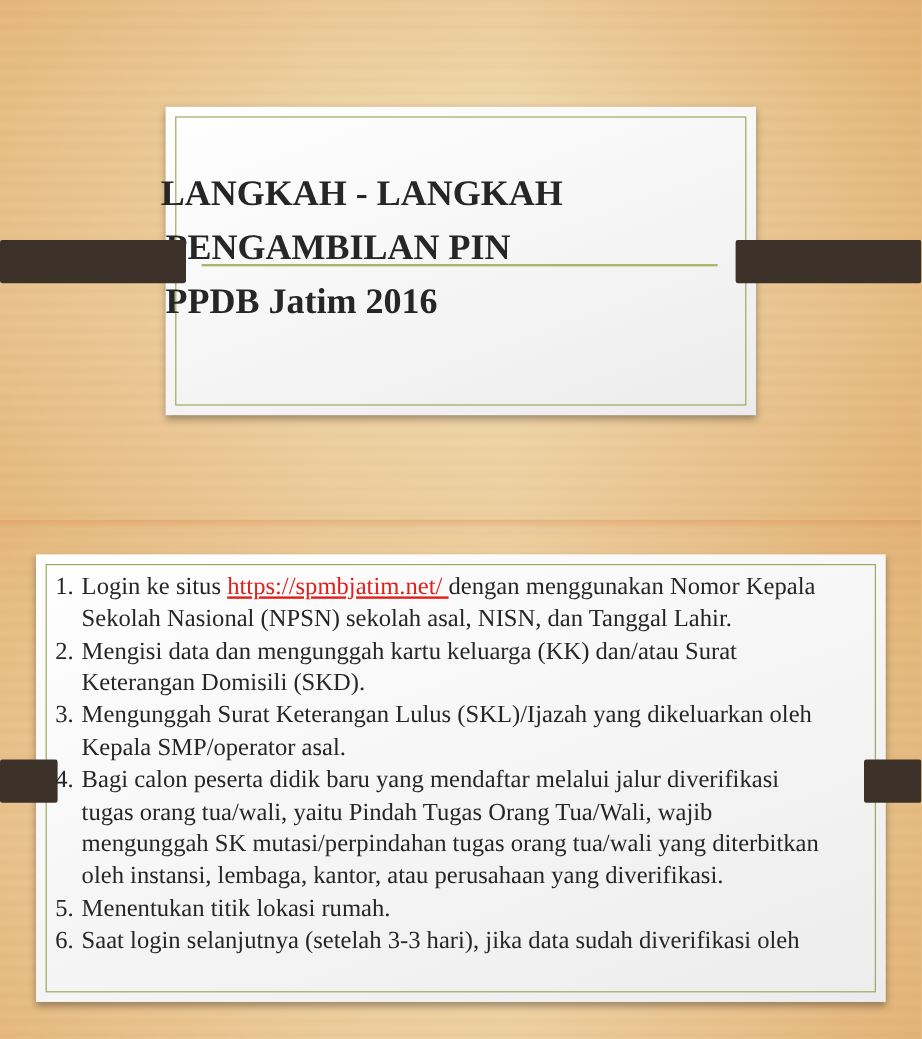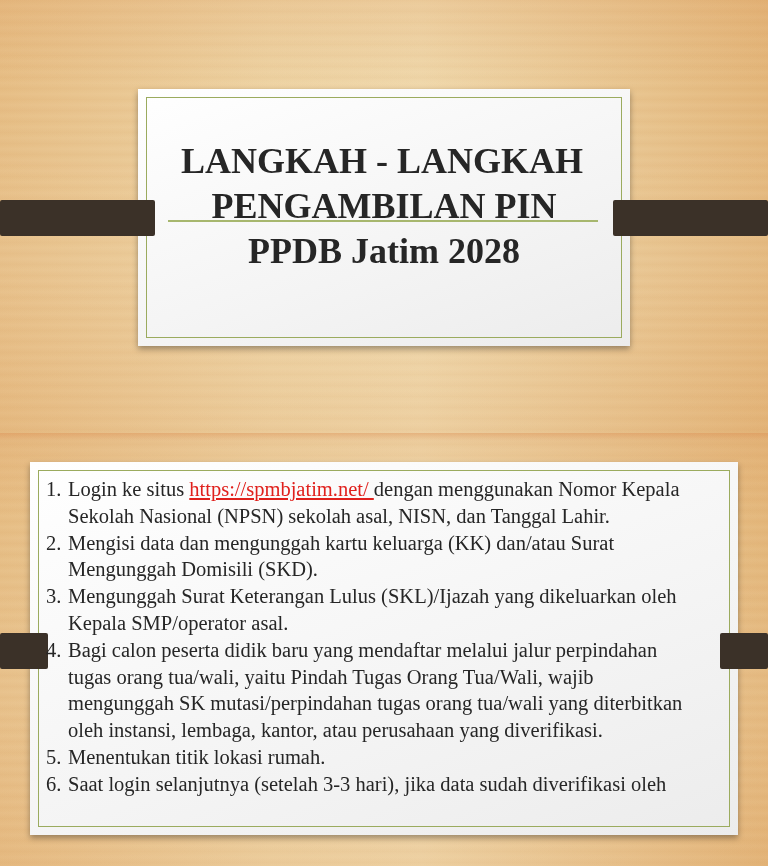--- a/index.html
+++ b/index.html
@@ -38,9 +38,9 @@
     
     #title-card { left: 138px; top: 89px; width: 492px; height: 257px; }
     .title-text {
-      position: absolute; left: 0; right: 0; top: 50px; text-align: center;
+      position: absolute; left: 0; right: 0; top: 50px; text-align: left;
       font-family: "Liberation Serif", serif; font-weight: bold; color: #262626;
-      font-size: 36px; line-height: 45px;
+      font-size: 30px; line-height: 45px;
     }
     .title-text .line { display: block; white-space: nowrap; }
     .title-text .line1 { margin-left: -4px; }

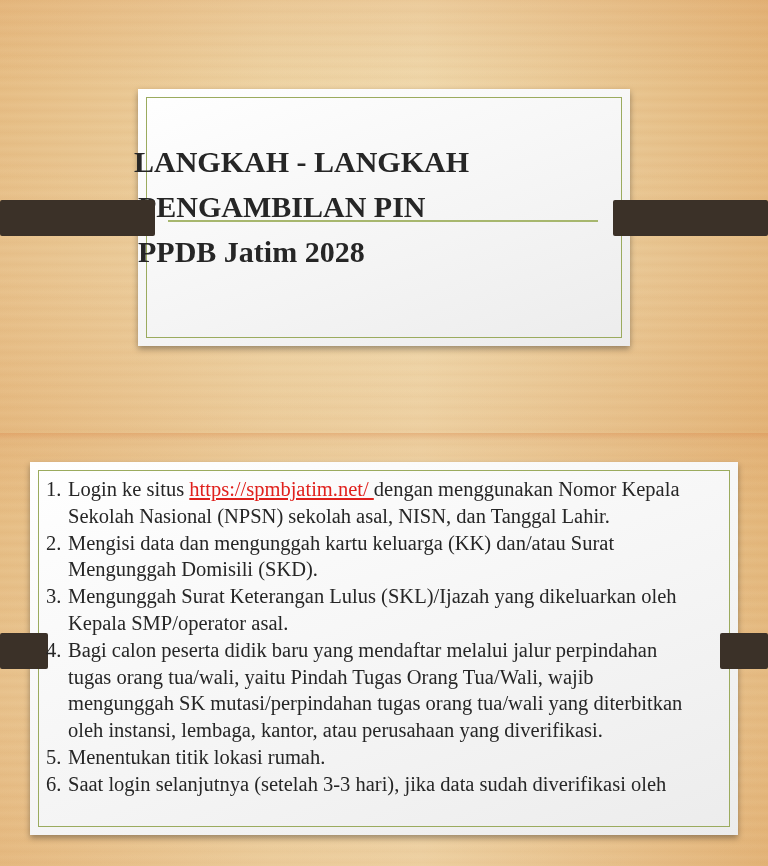--- a/index.html
+++ b/index.html
@@ -70,7 +70,7 @@
     <h1 class="title-text">
       <span class="line line1">LANGKAH - LANGKAH</span>
       <span class="line">PENGAMBILAN PIN</span>
-      <span class="line">PPDB Jatim 2028</span>
+      <span class="line">PPDB Jatim 2016</span>
     </h1>
   </div>
 </section>

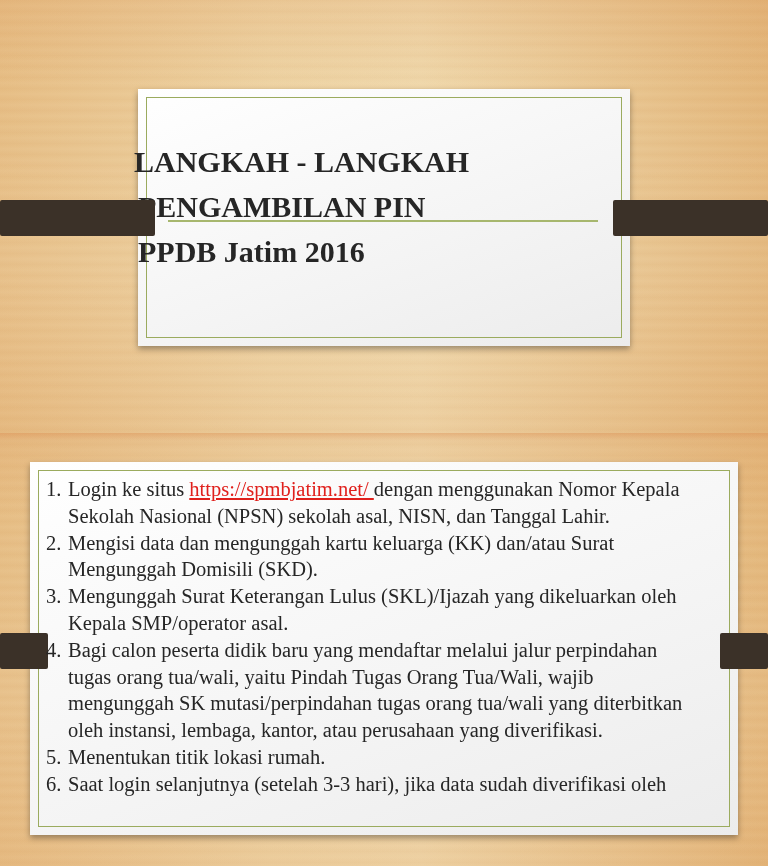--- a/index.html
+++ b/index.html
@@ -92,7 +92,7 @@
     <li>
       <span class="num">2.</span>
       <div>Mengisi data dan mengunggah kartu keluarga (KK) dan/atau Surat</div>
-      <div>Mengunggah Domisili (SKD).</div>
+      <div>Keterangan Domisili (SKD).</div>
     </li>
     <li>
       <span class="num">3.</span>

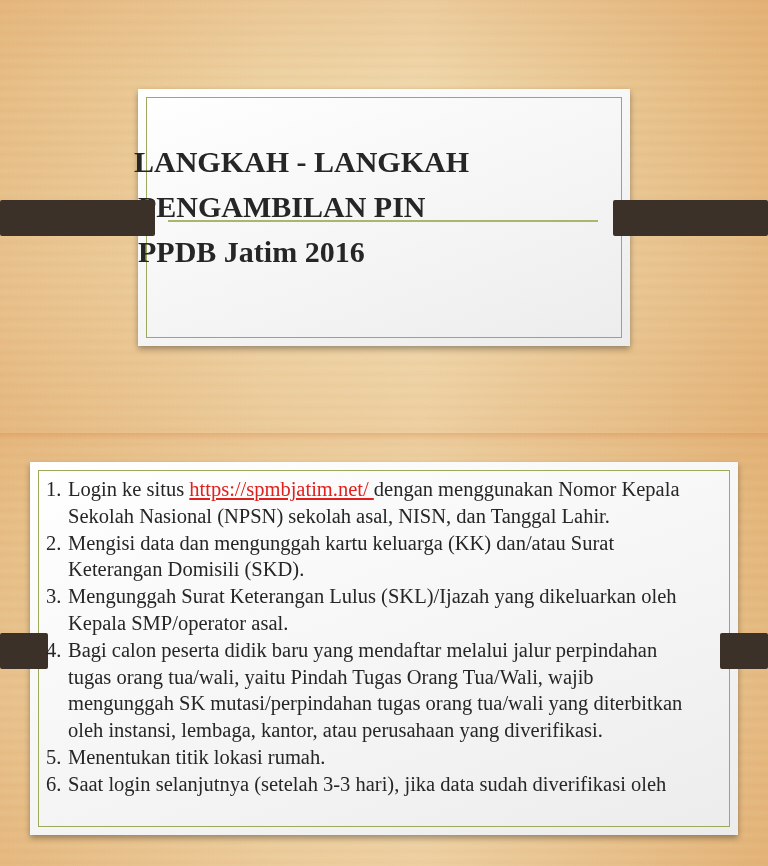--- a/index.html
+++ b/index.html
@@ -101,7 +101,7 @@
     </li>
     <li>
       <span class="num">4.</span>
-      <div>Bagi calon peserta didik baru yang mendaftar melalui jalur perpindahan</div>
+      <div>Bagi calon peserta didik baru yang mendaftar melalui jalur diverifikasi</div>
       <div>tugas orang tua/wali, yaitu Pindah Tugas Orang Tua/Wali, wajib</div>
       <div>mengunggah SK mutasi/perpindahan tugas orang tua/wali yang diterbitkan</div>
       <div>oleh instansi, lembaga, kantor, atau perusahaan yang diverifikasi.</div>

